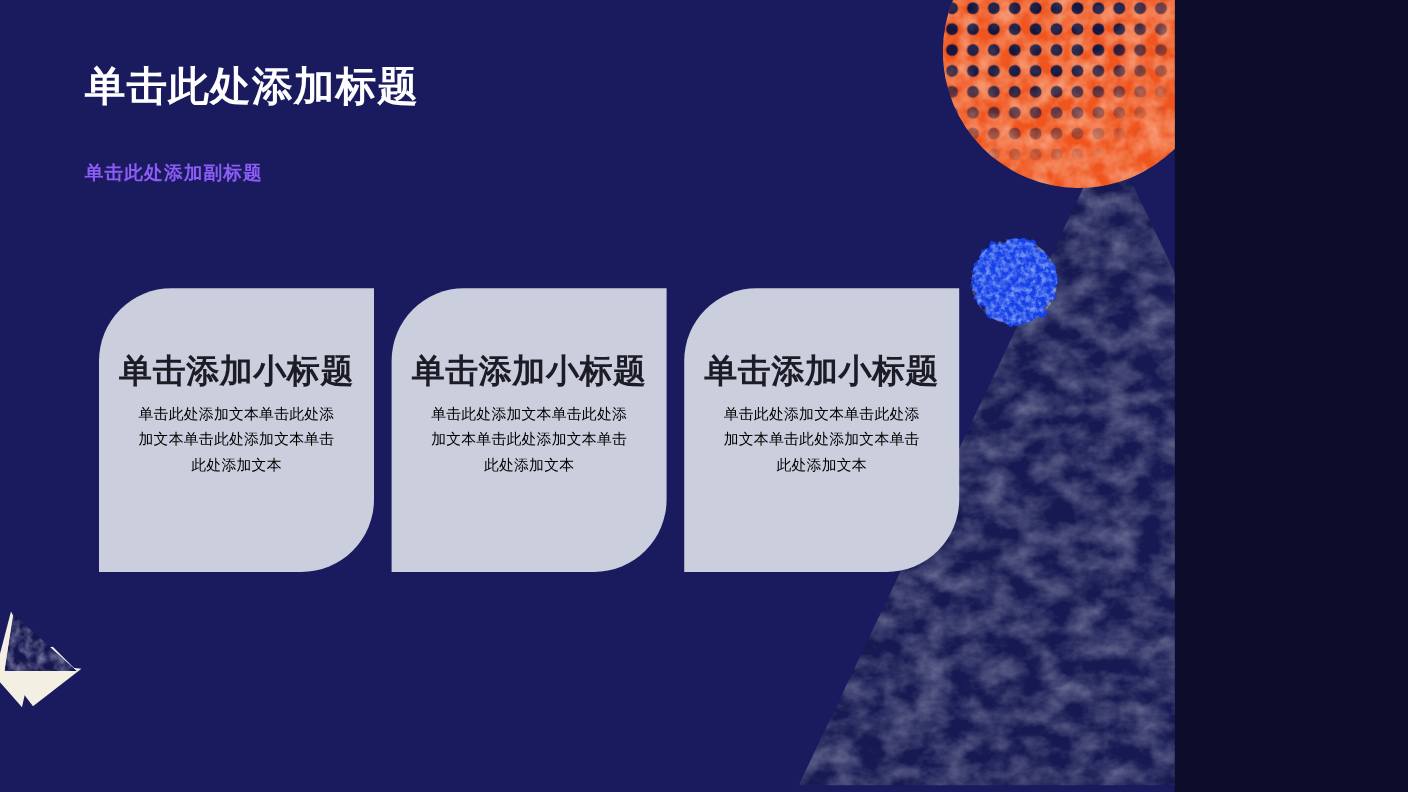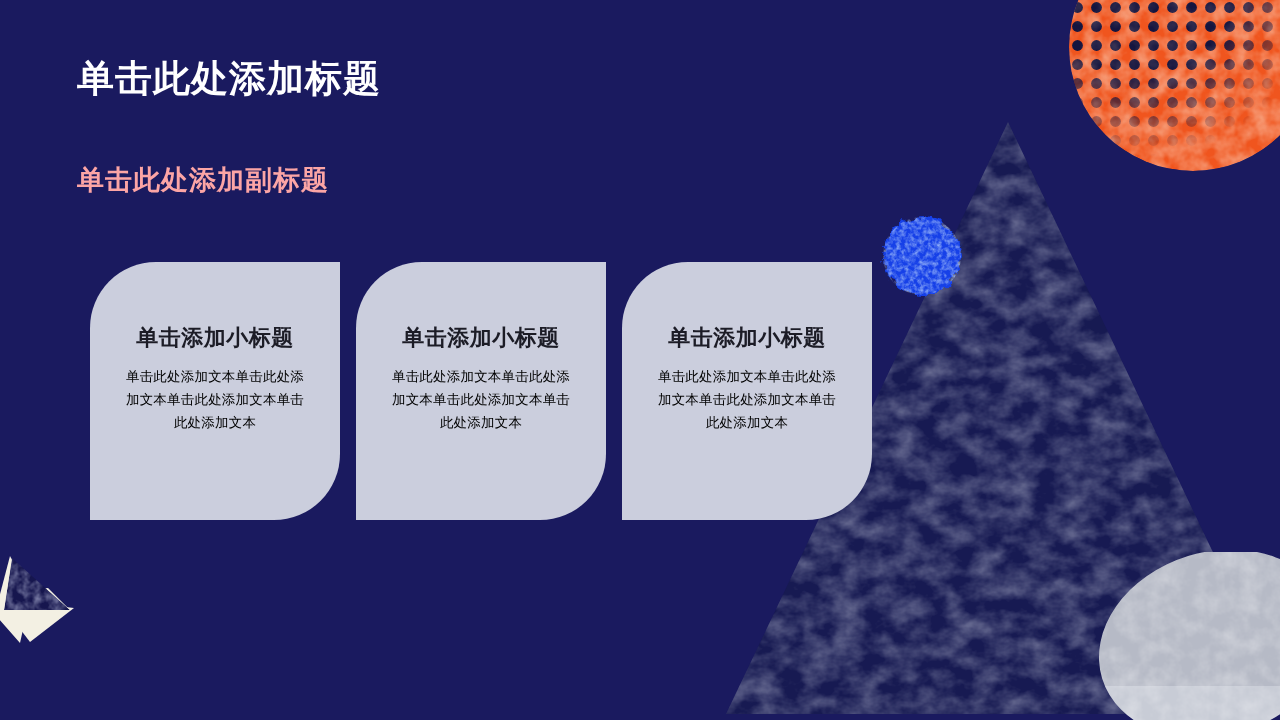--- a/index.html
+++ b/index.html
@@ -9,7 +9,7 @@
   }
   #slide {
     position: relative;
-    width: 1280px;
+    width: 1068px;
     height: 720px;
     overflow: hidden;
     background: #1a1a5f;

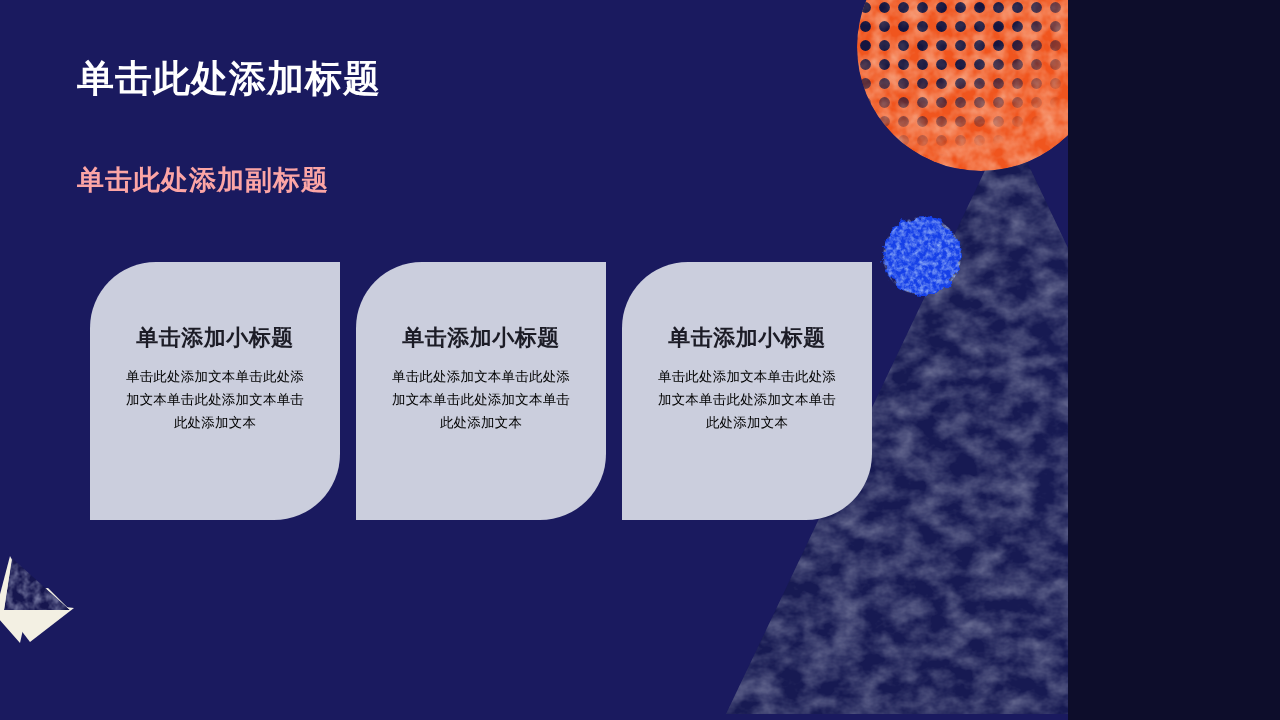--- a/index.html
+++ b/index.html
@@ -51,12 +51,12 @@
     white-space: nowrap;
   }
   #page-subtitle {
-    color: #fca5a5;
-    font-size: 27px;
+    color: #8b5cf6;
+    font-size: 17px;
     font-weight: bold;
     letter-spacing: 1px;
     line-height: 34px;
-    margin-top: 61px;
+    margin-top: 39px;
     white-space: nowrap;
   }
 

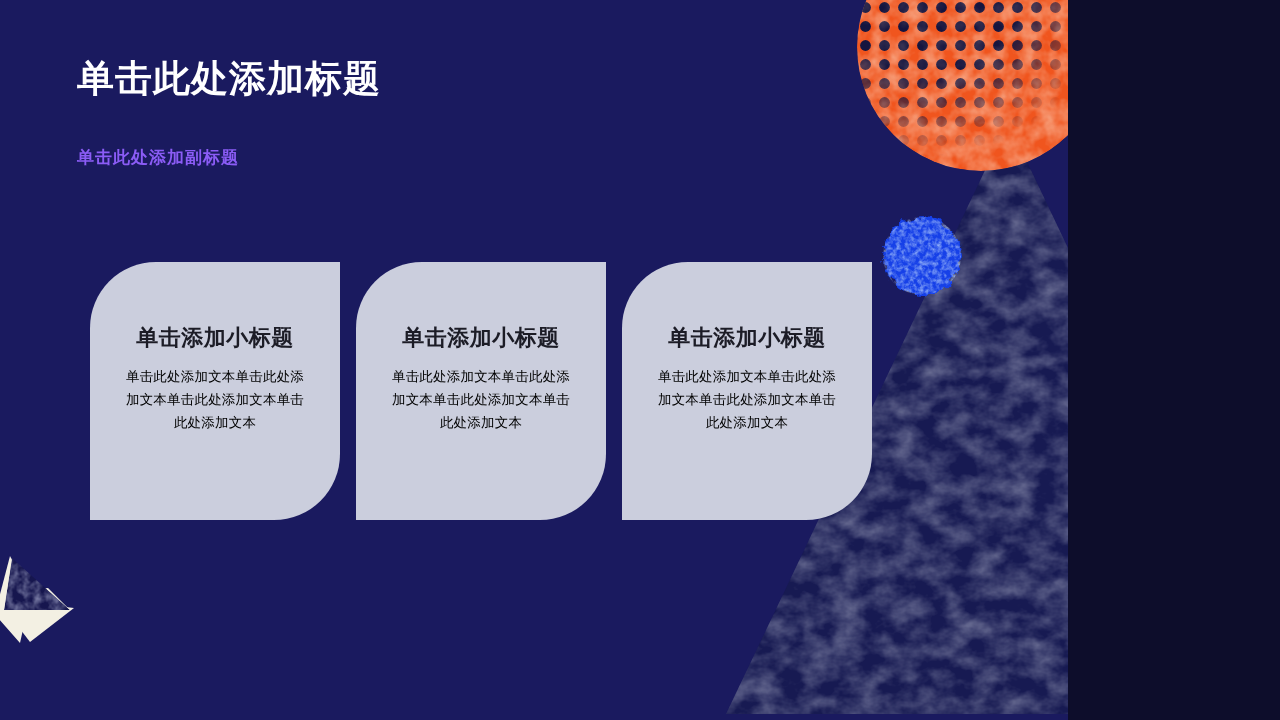--- a/index.html
+++ b/index.html
@@ -79,7 +79,7 @@
   }
   .card-title {
     color: #1c1c26;
-    font-size: 22px;
+    font-size: 30px;
     font-weight: bold;
     letter-spacing: .5px;
     line-height: 28px;

